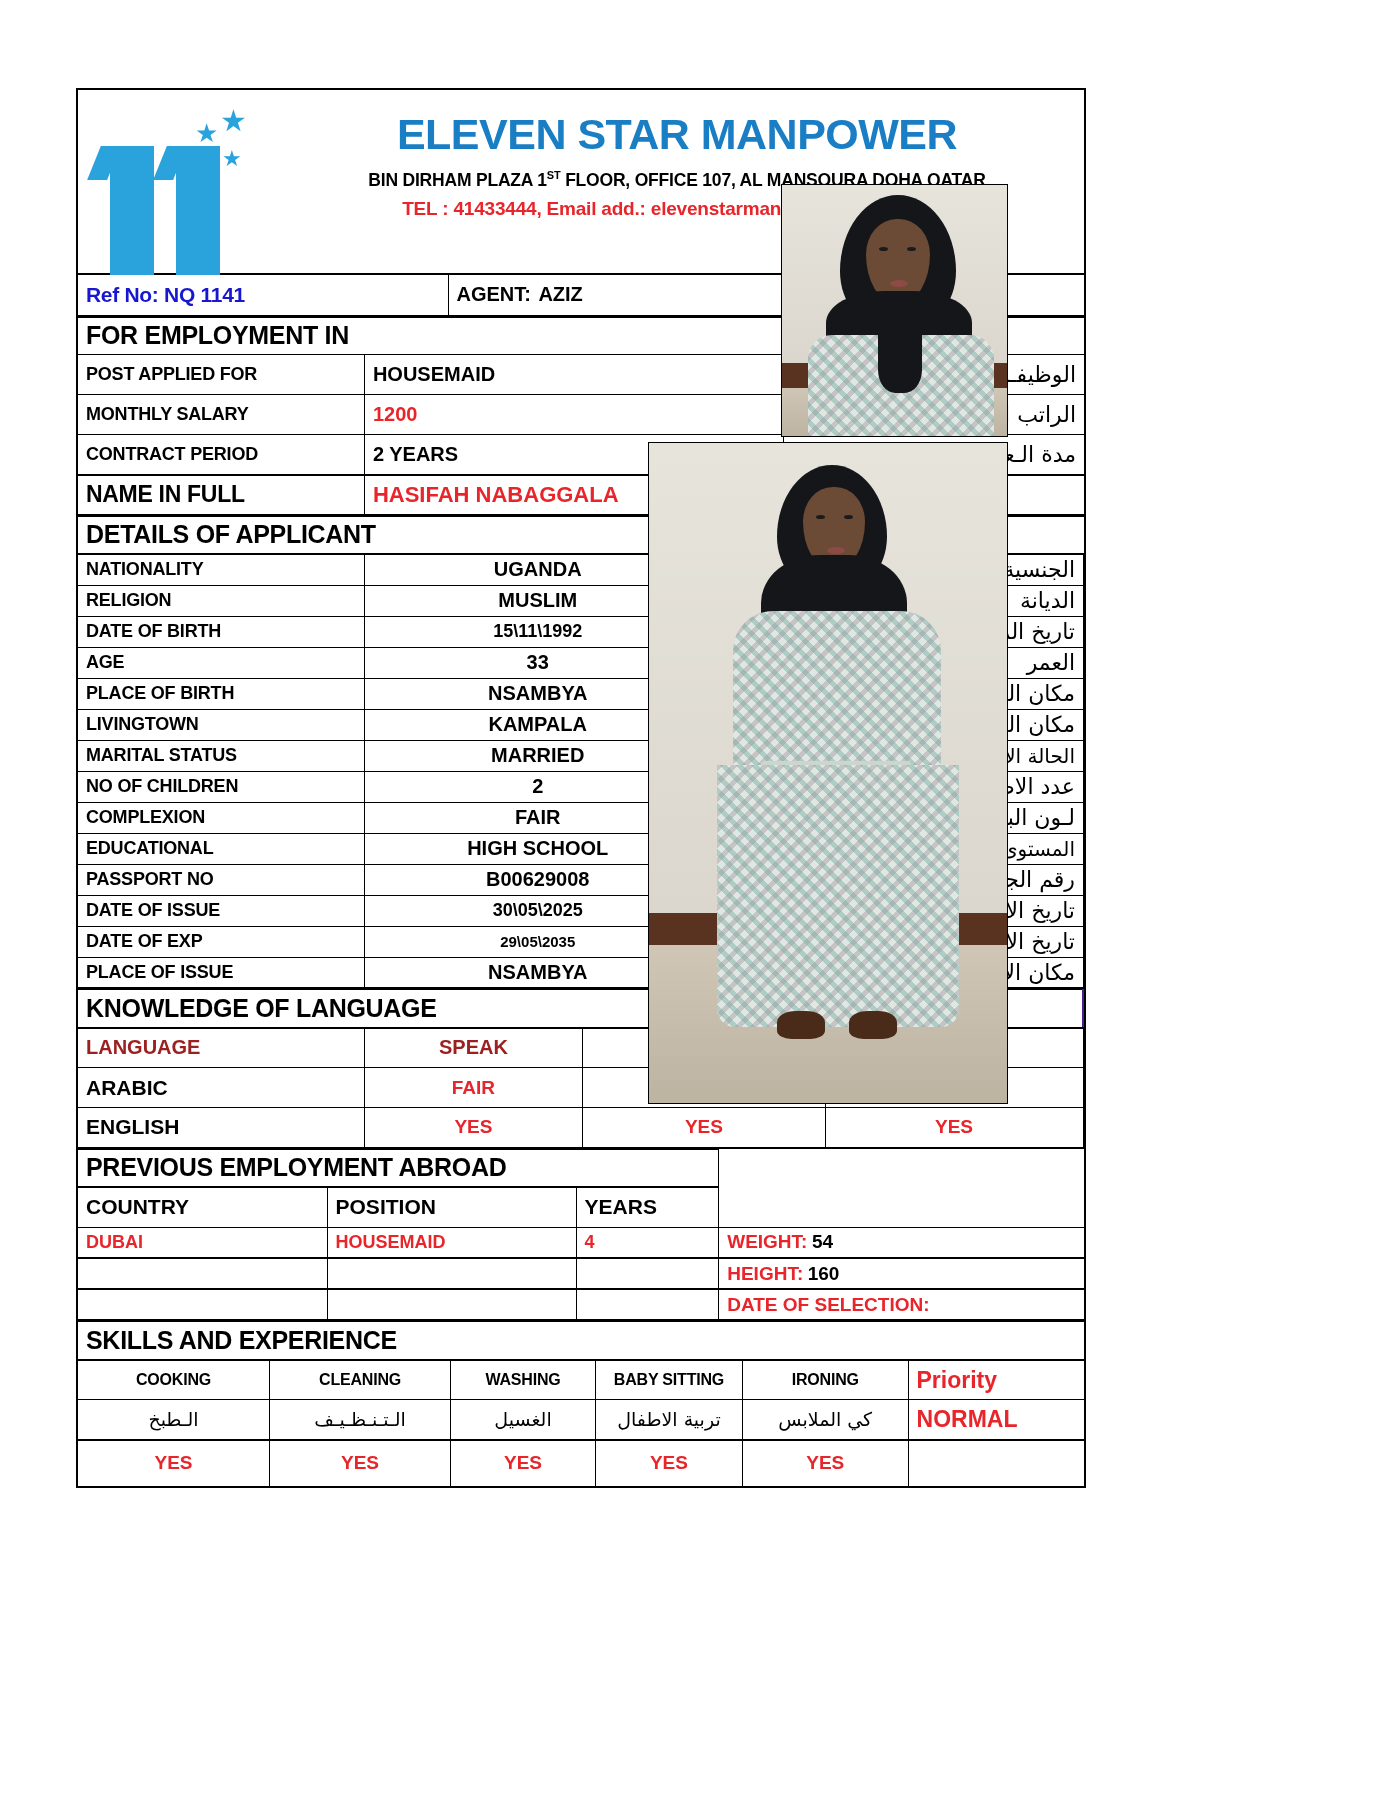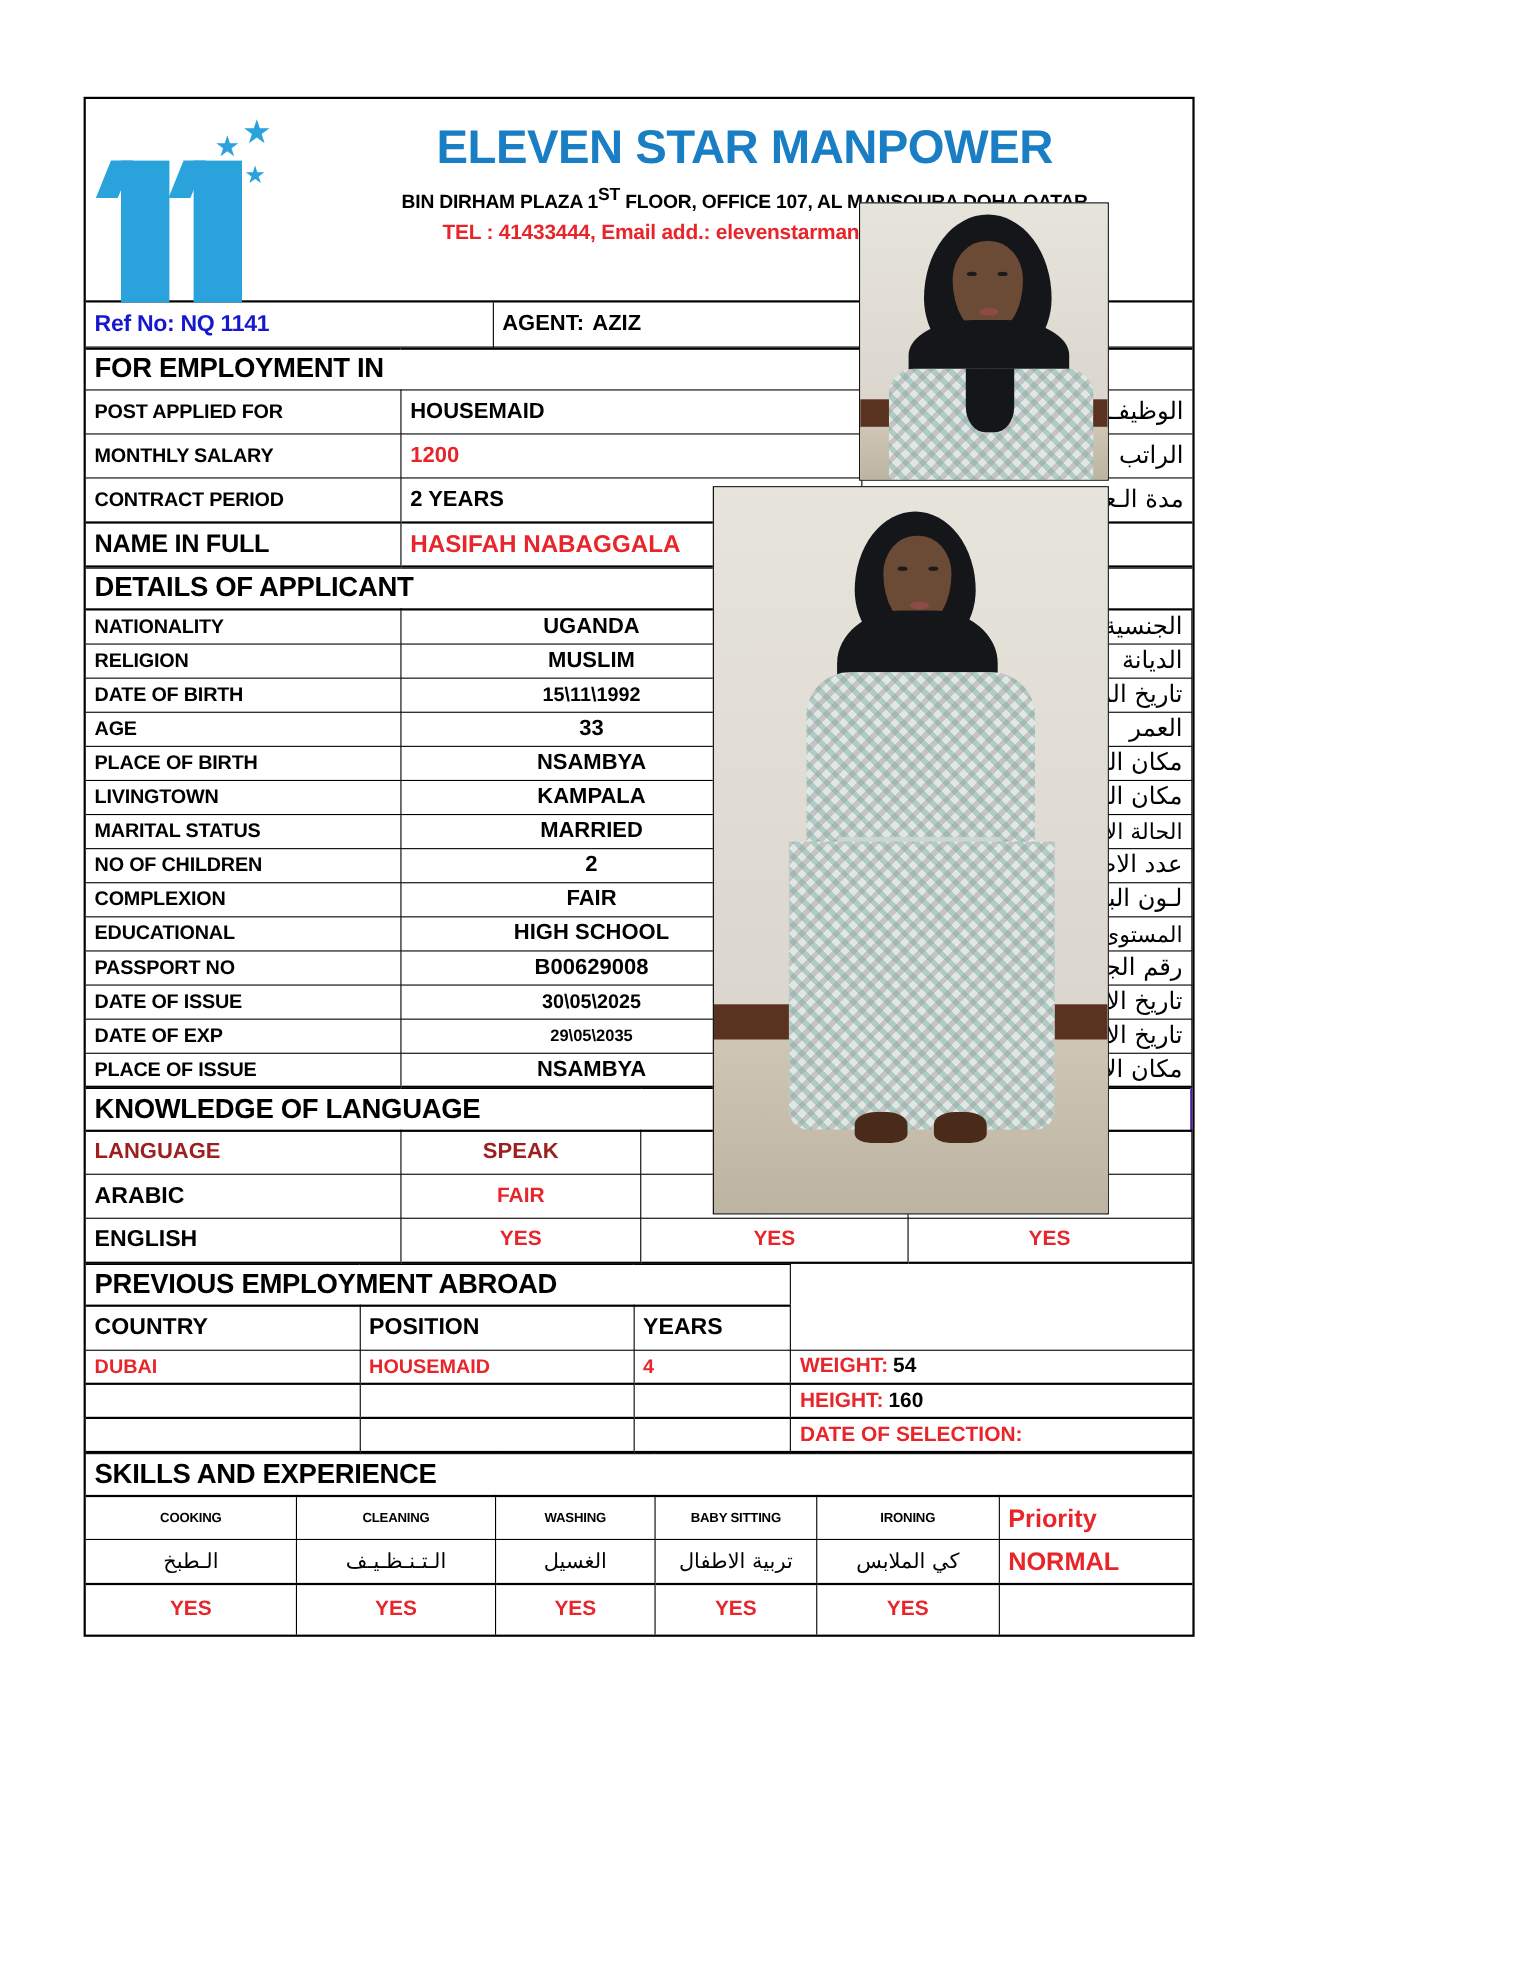--- a/index.html
+++ b/index.html
@@ -41,7 +41,7 @@
     font-family: "Liberation Sans", sans-serif;
   }
   .addr { font-size: 17.5px; font-weight: bold; color:#000; margin-top: 12px; letter-spacing:-0.2px;}
-  .addr sup { font-size: 16px; vertical-align: super; }
+  .addr sup { font-size: 11px; vertical-align: super; }
   .tel { font-size: 19px; font-weight: bold; color:#e8252a; margin-top: 7px; letter-spacing:-0.2px;}
 
   

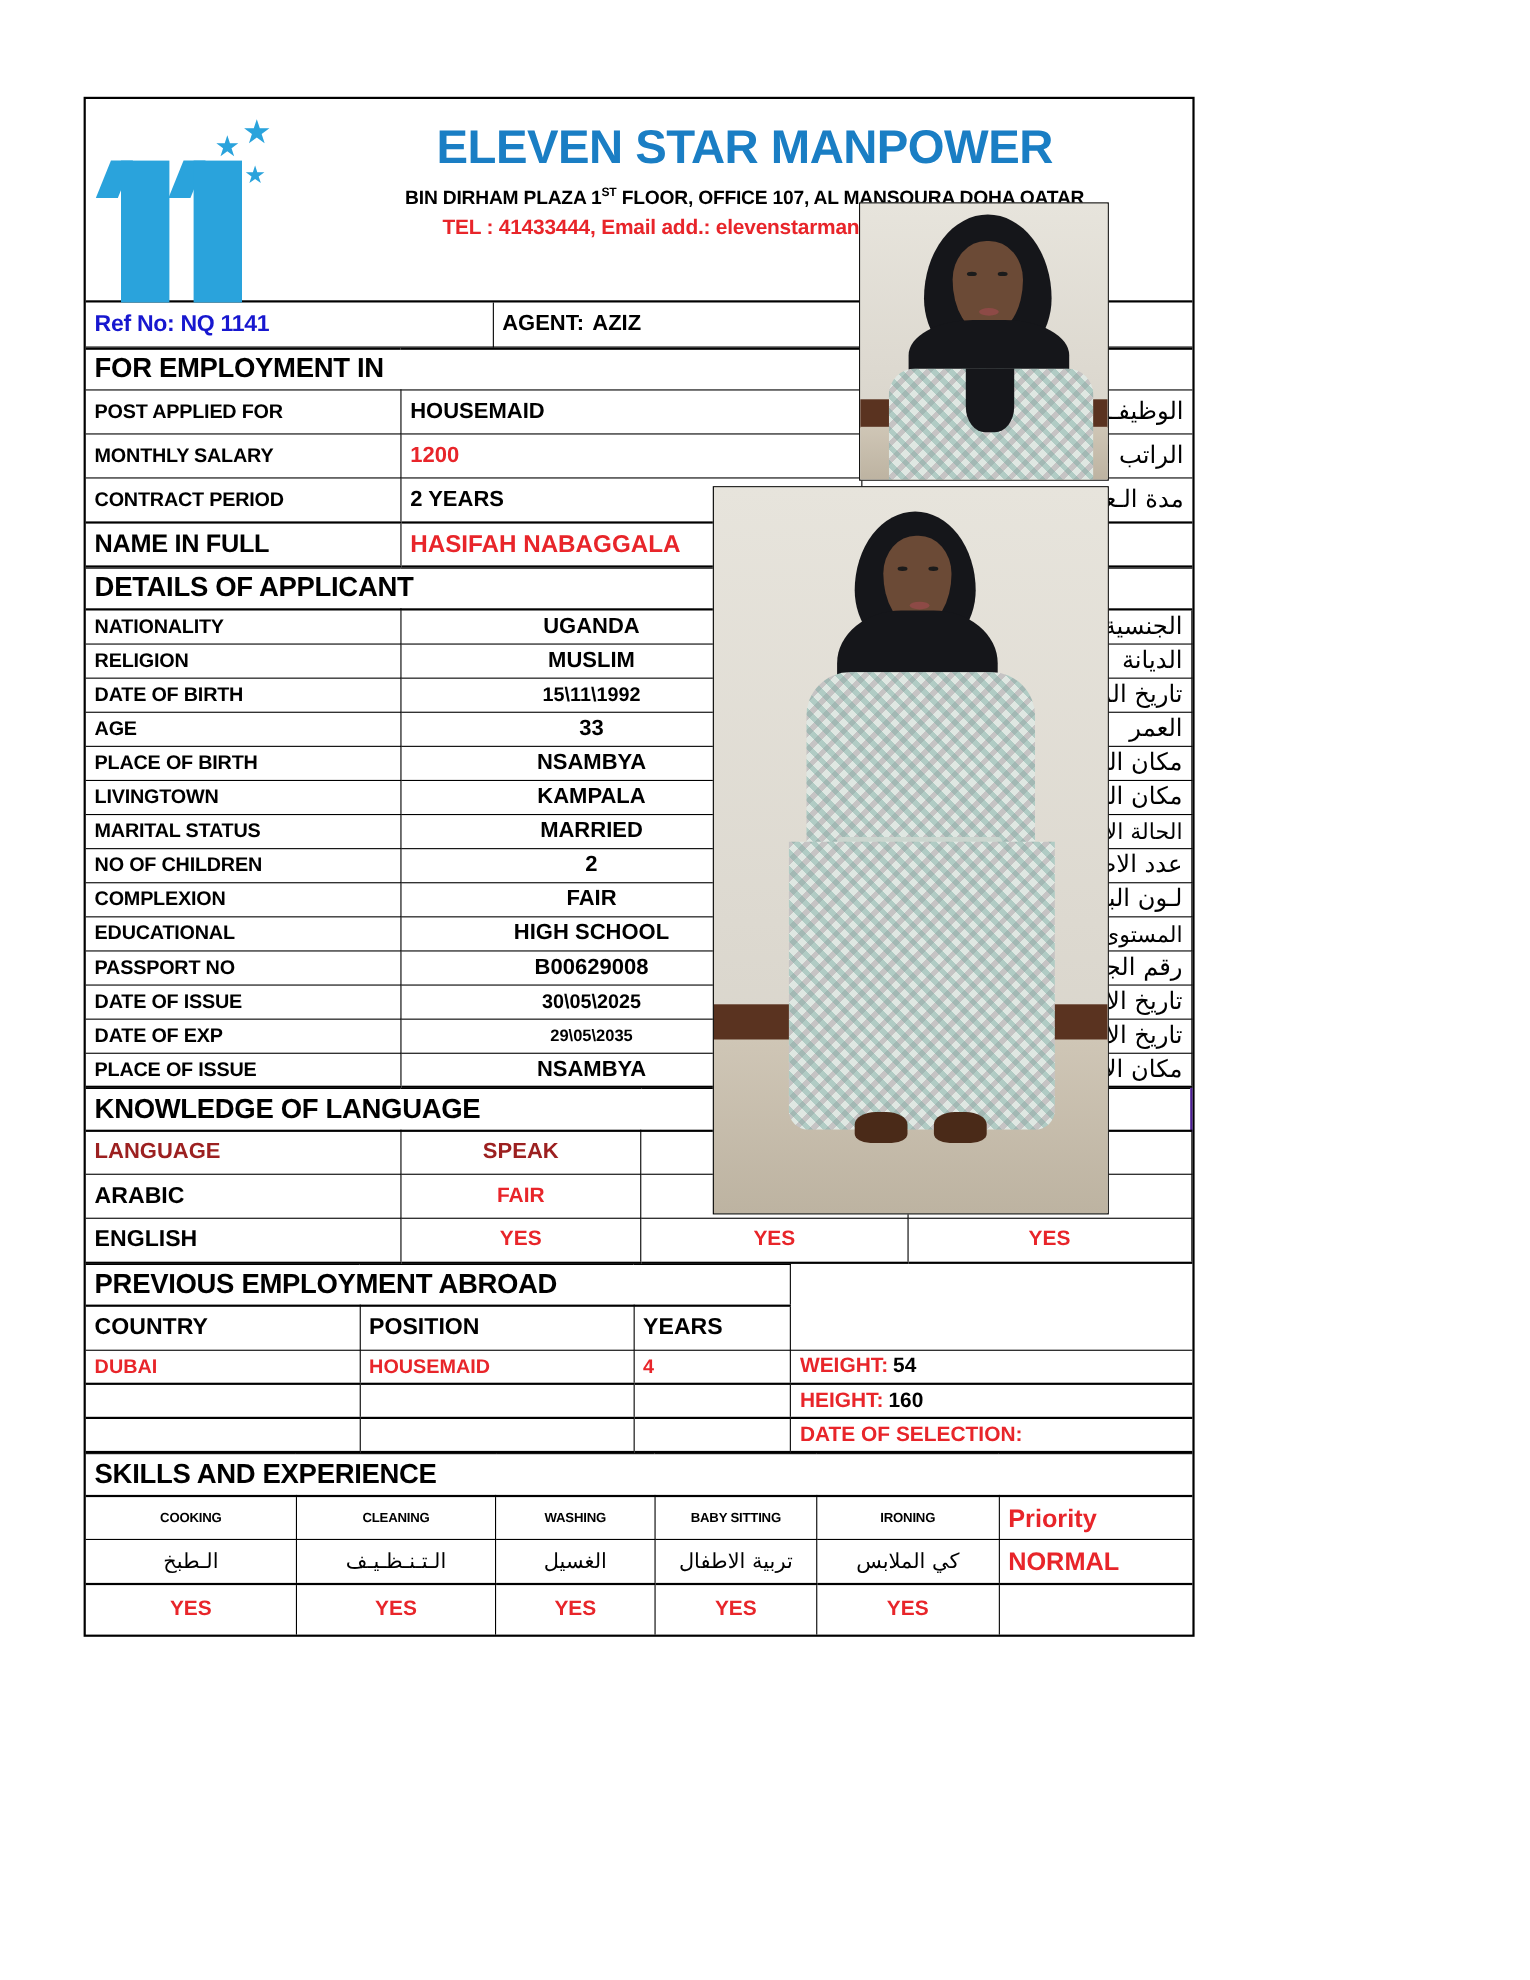--- a/index.html
+++ b/index.html
@@ -83,7 +83,7 @@
   .wh { font-size: 19px; font-weight: bold; color:#e8252a; }
 
   
-  .sk-head { font-size: 12px; font-weight: bold; color:#000; text-align:center; letter-spacing:-0.2px;}
+  .sk-head { font-size: 16px; font-weight: bold; color:#000; text-align:center; letter-spacing:-0.2px;}
   .sk-ar { font-size: 19px; text-align:center; font-family:"DejaVu Sans", sans-serif; color:#000; direction: rtl;}
   .sk-val { font-size: 19px; font-weight: bold; color:#e8252a; text-align:center; }
   .prio { font-size: 23px; font-weight: bold; color:#e8252a; text-align:left; line-height:1.15; }

